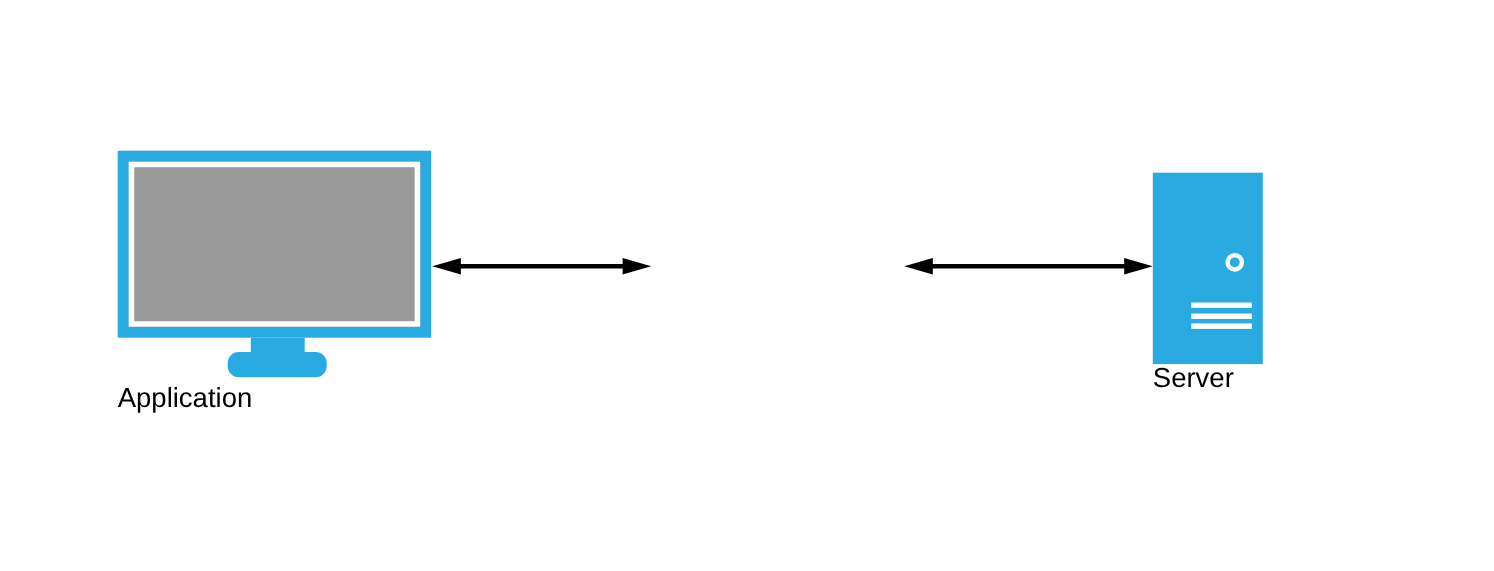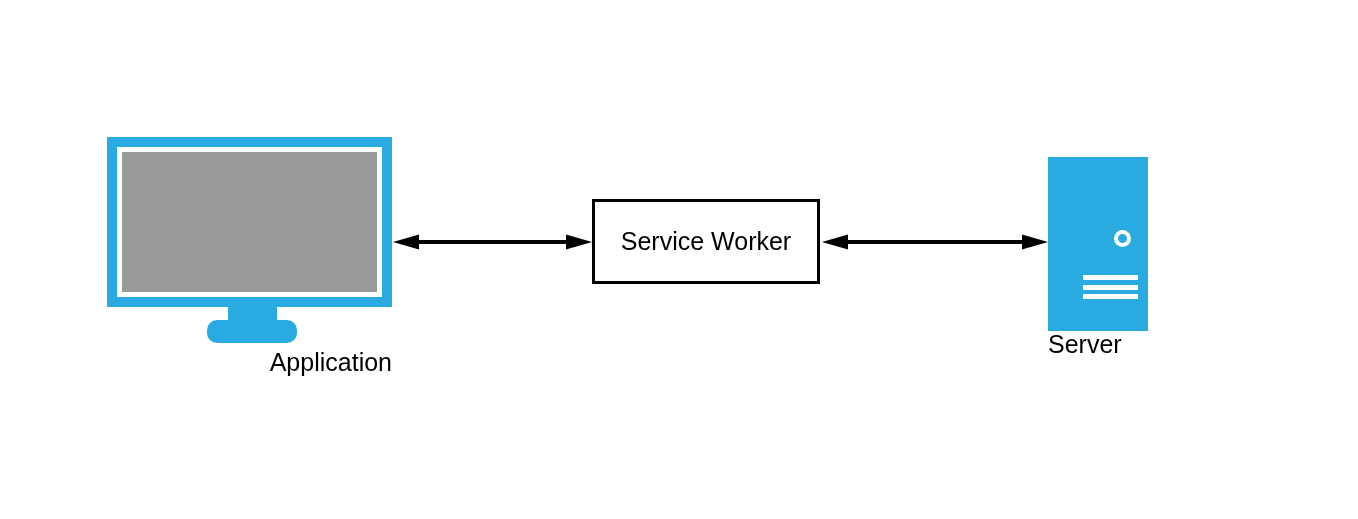--- a/index.html
+++ b/index.html
@@ -127,9 +127,6 @@
     <polygon points="199,10 173,2.5 173,17.5" fill="#000000"></polygon>
   </svg>
 
-  <div class="sw-box">
-    <span class="sw-label">Service Worker</span>
-  </div>
 
   <svg class="arrow-svg arrow-2" width="226" height="20" viewBox="0 0 226 20">
     <line x1="22" y1="10" x2="204" y2="10" stroke="#000000" stroke-width="4"></line>

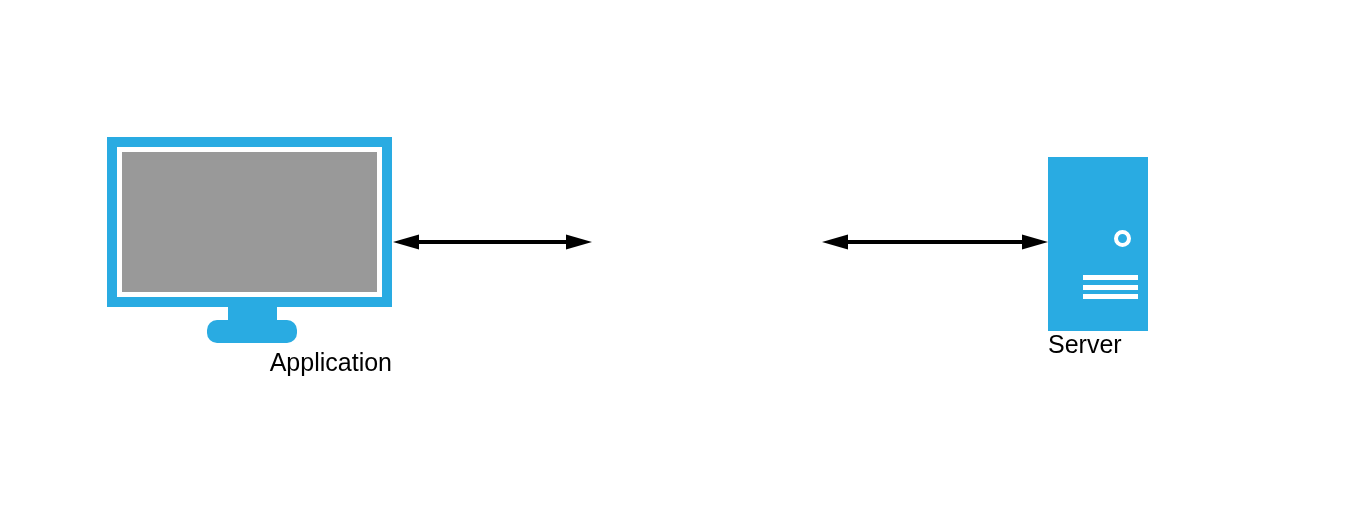--- a/index.html
+++ b/index.html
@@ -44,7 +44,7 @@
     position: absolute;
     left: 107px; top: 349px;
     width: 285px;
-    text-align: right;
+    text-align: left;
     font-size: 25px;
     color: #000000;
     line-height: 1.1;

